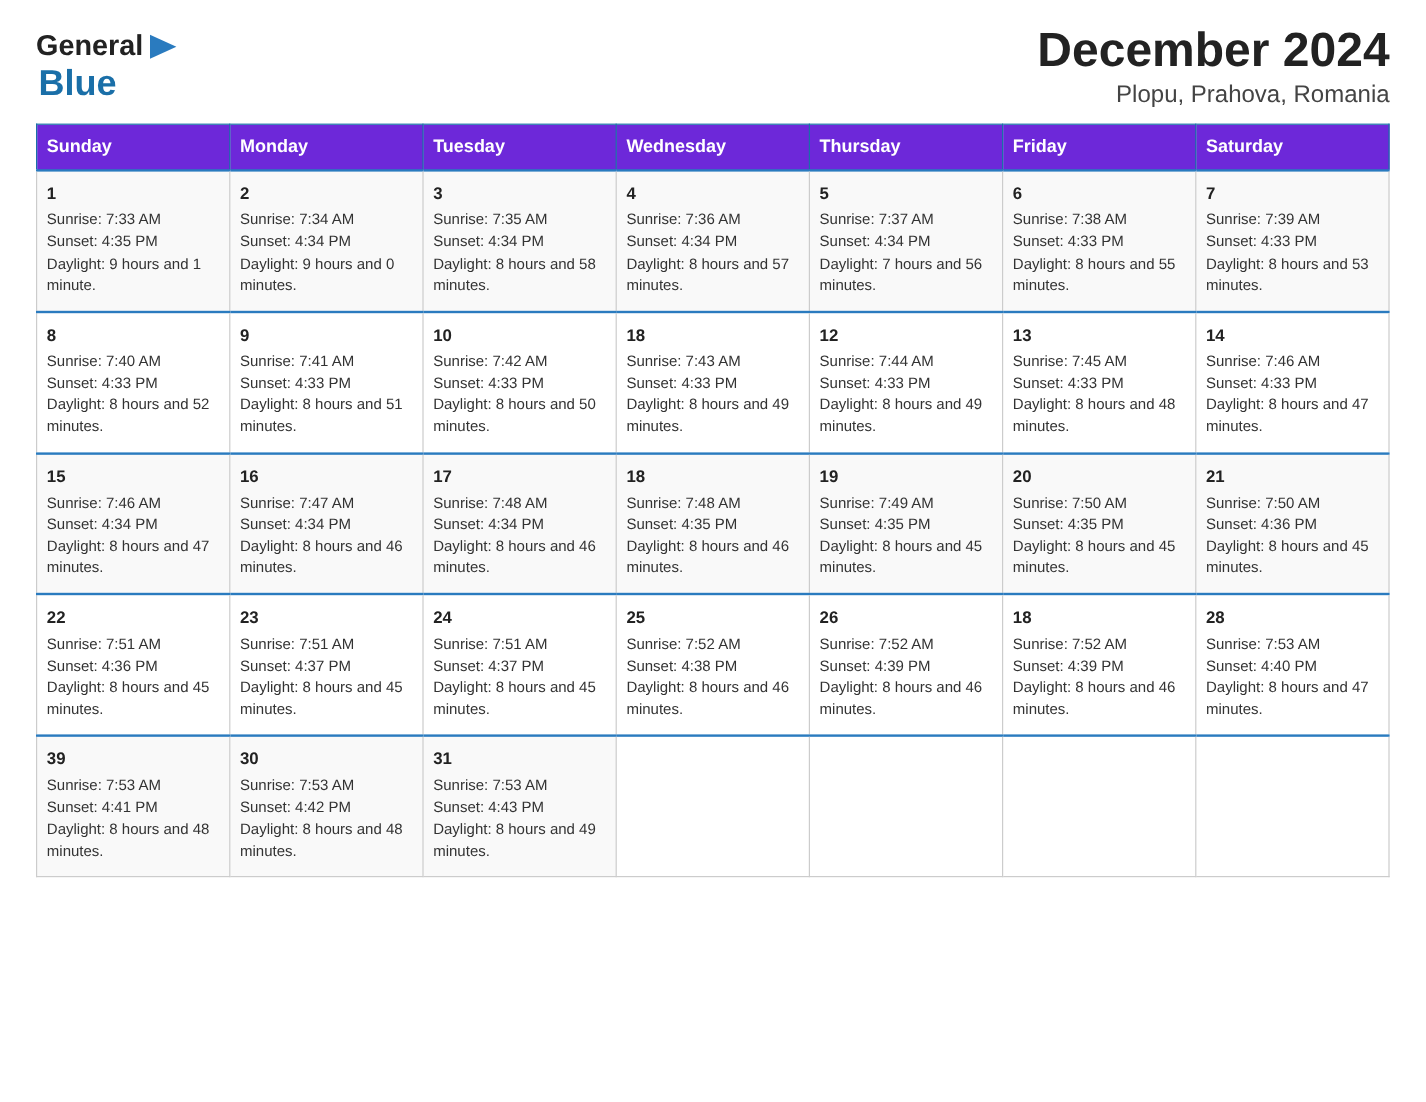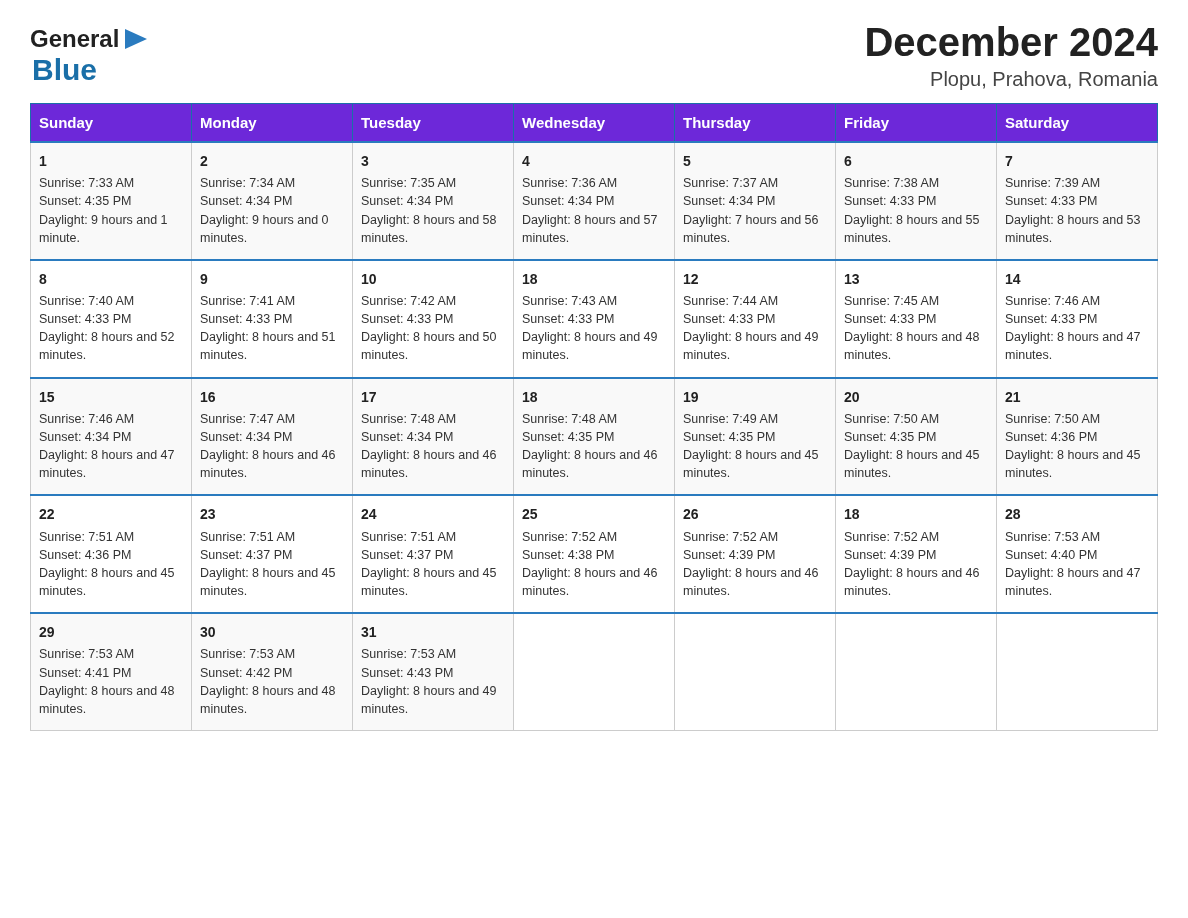--- a/index.html
+++ b/index.html
@@ -299,7 +299,7 @@
       </tr>
       <tr>
         <td class="border-top-blue">
-        <span class="day-number">29</span>
+        <span class="day-number">39</span>
         <span>Sunrise: 7:53 AM</span><br>
         <span>Sunset: 4:41 PM</span><br>
         <span>Daylight: 8 hours and 48 minutes.</span>

